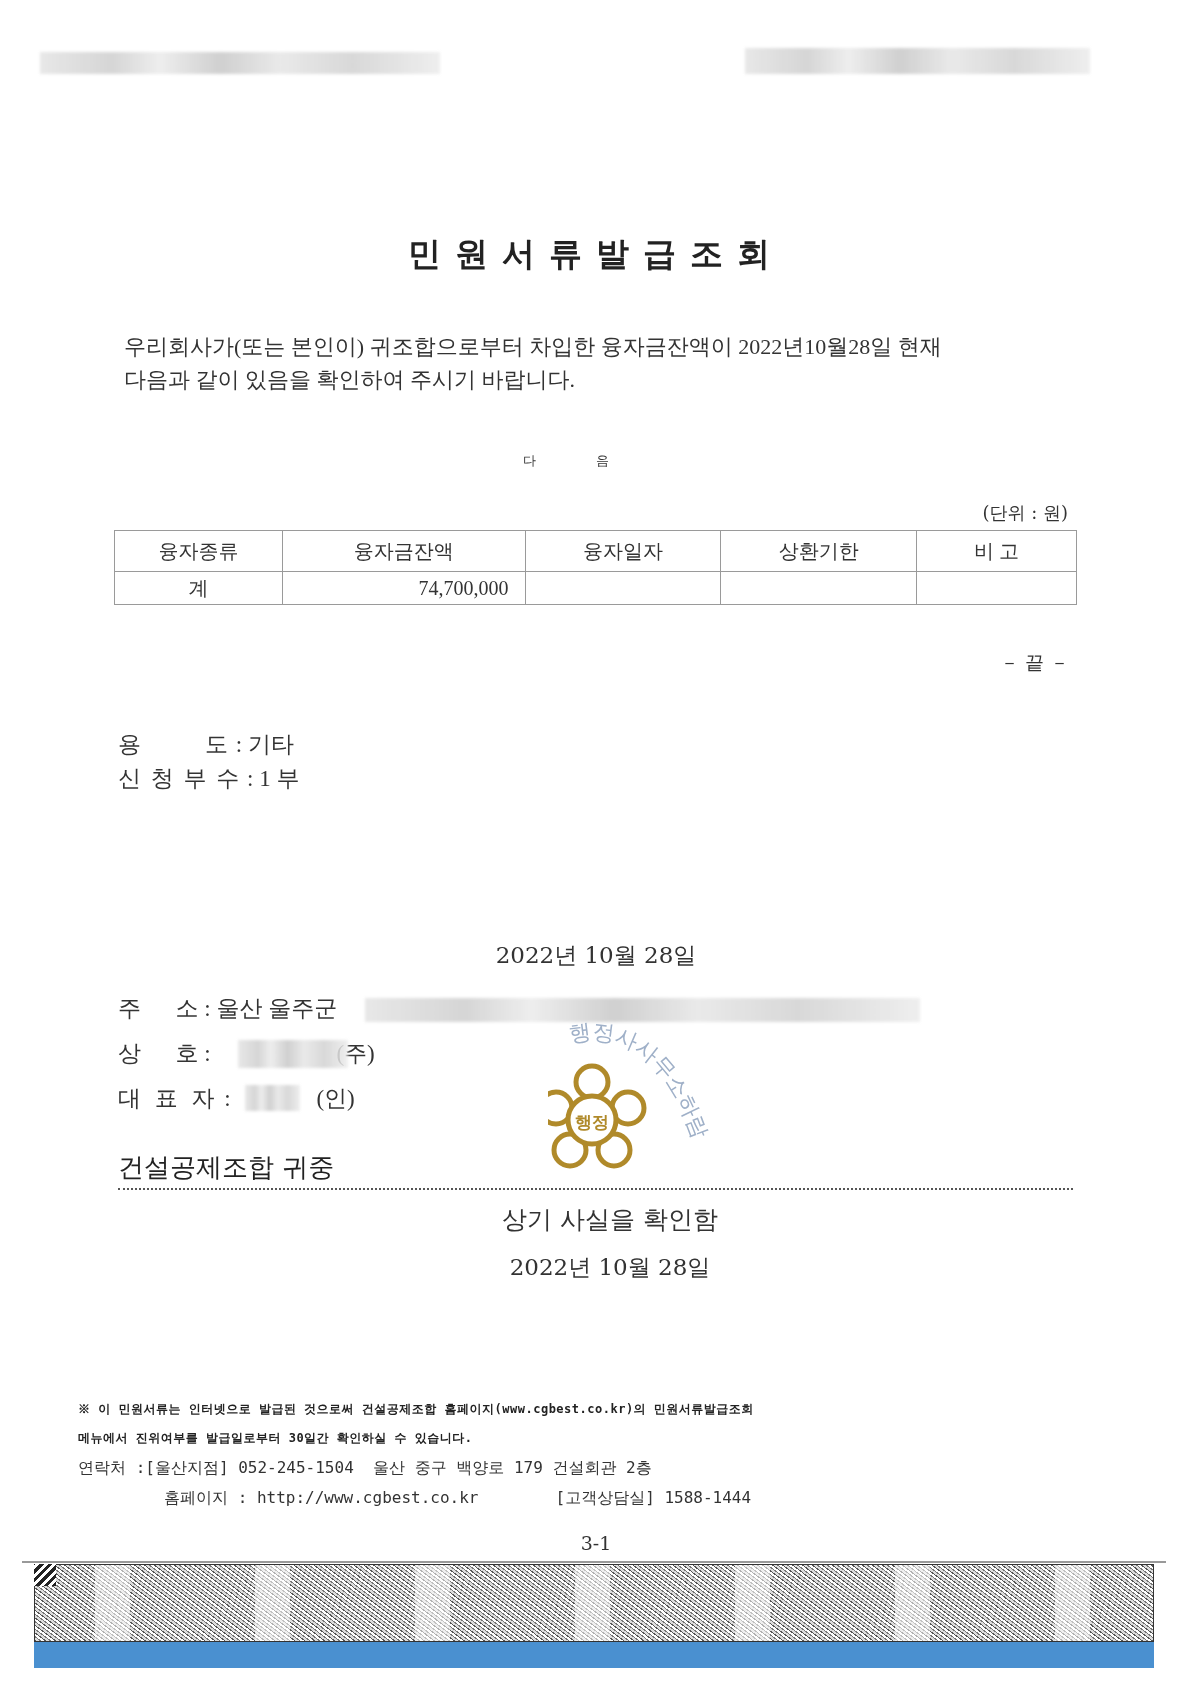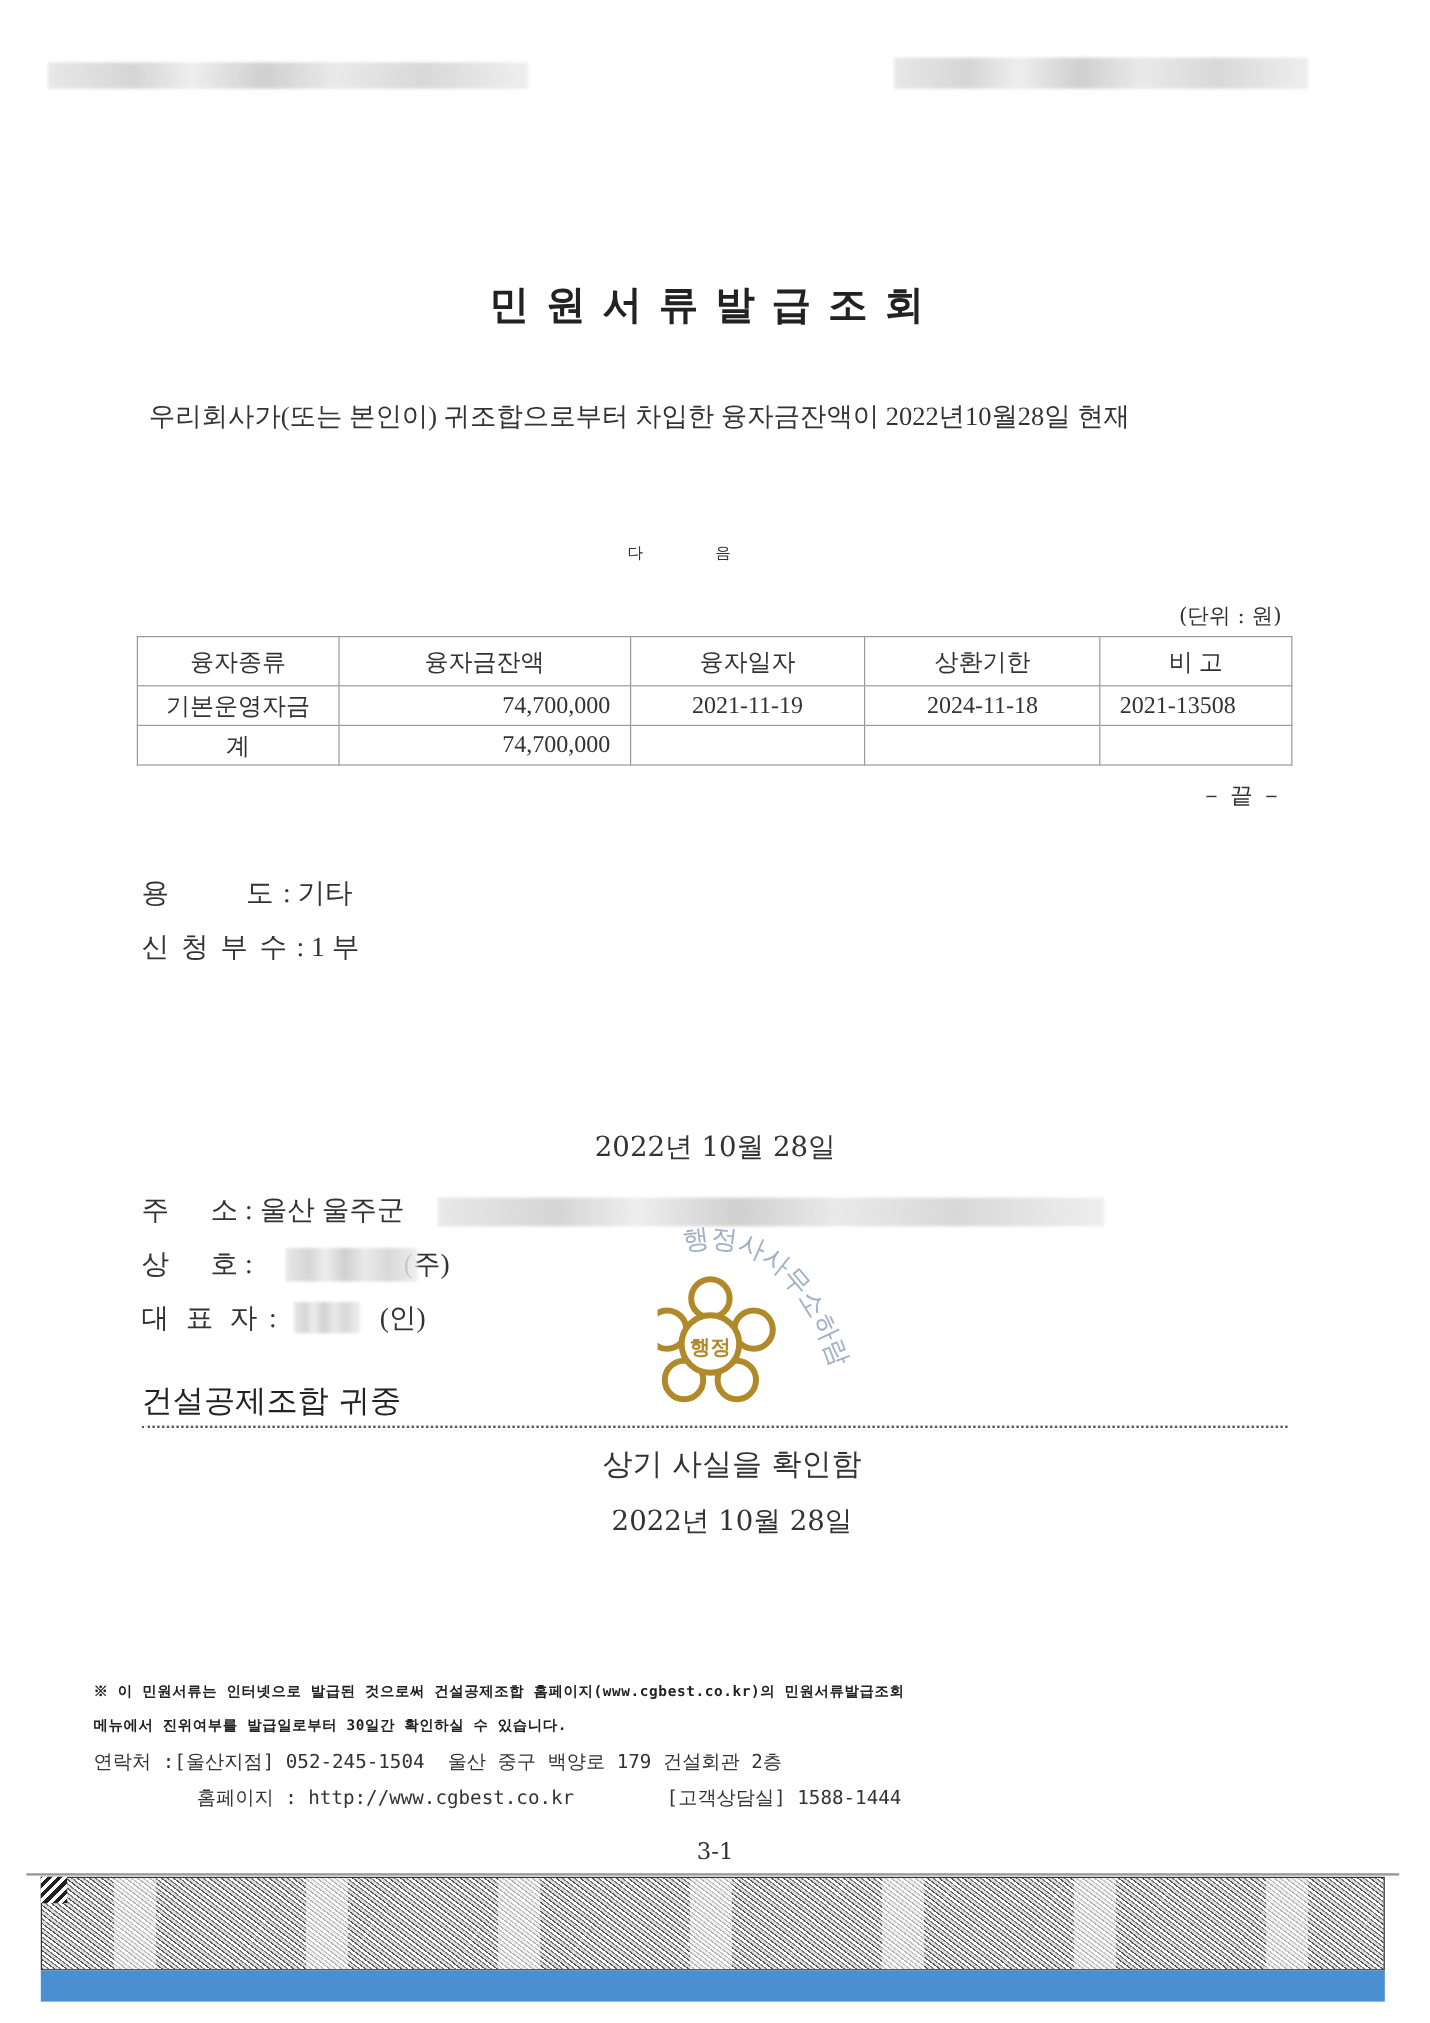--- a/index.html
+++ b/index.html
@@ -73,6 +73,7 @@
 
 <div class="abs para">
   <div>우리회사가(또는 본인이) 귀조합으로부터 차입한 융자금잔액이 2022년10월28일 현재</div>
+  <div>다음과 같이 있음을 확인하여 주시기 바랍니다.</div>
 </div>
 
 <div class="abs daum">다음</div>

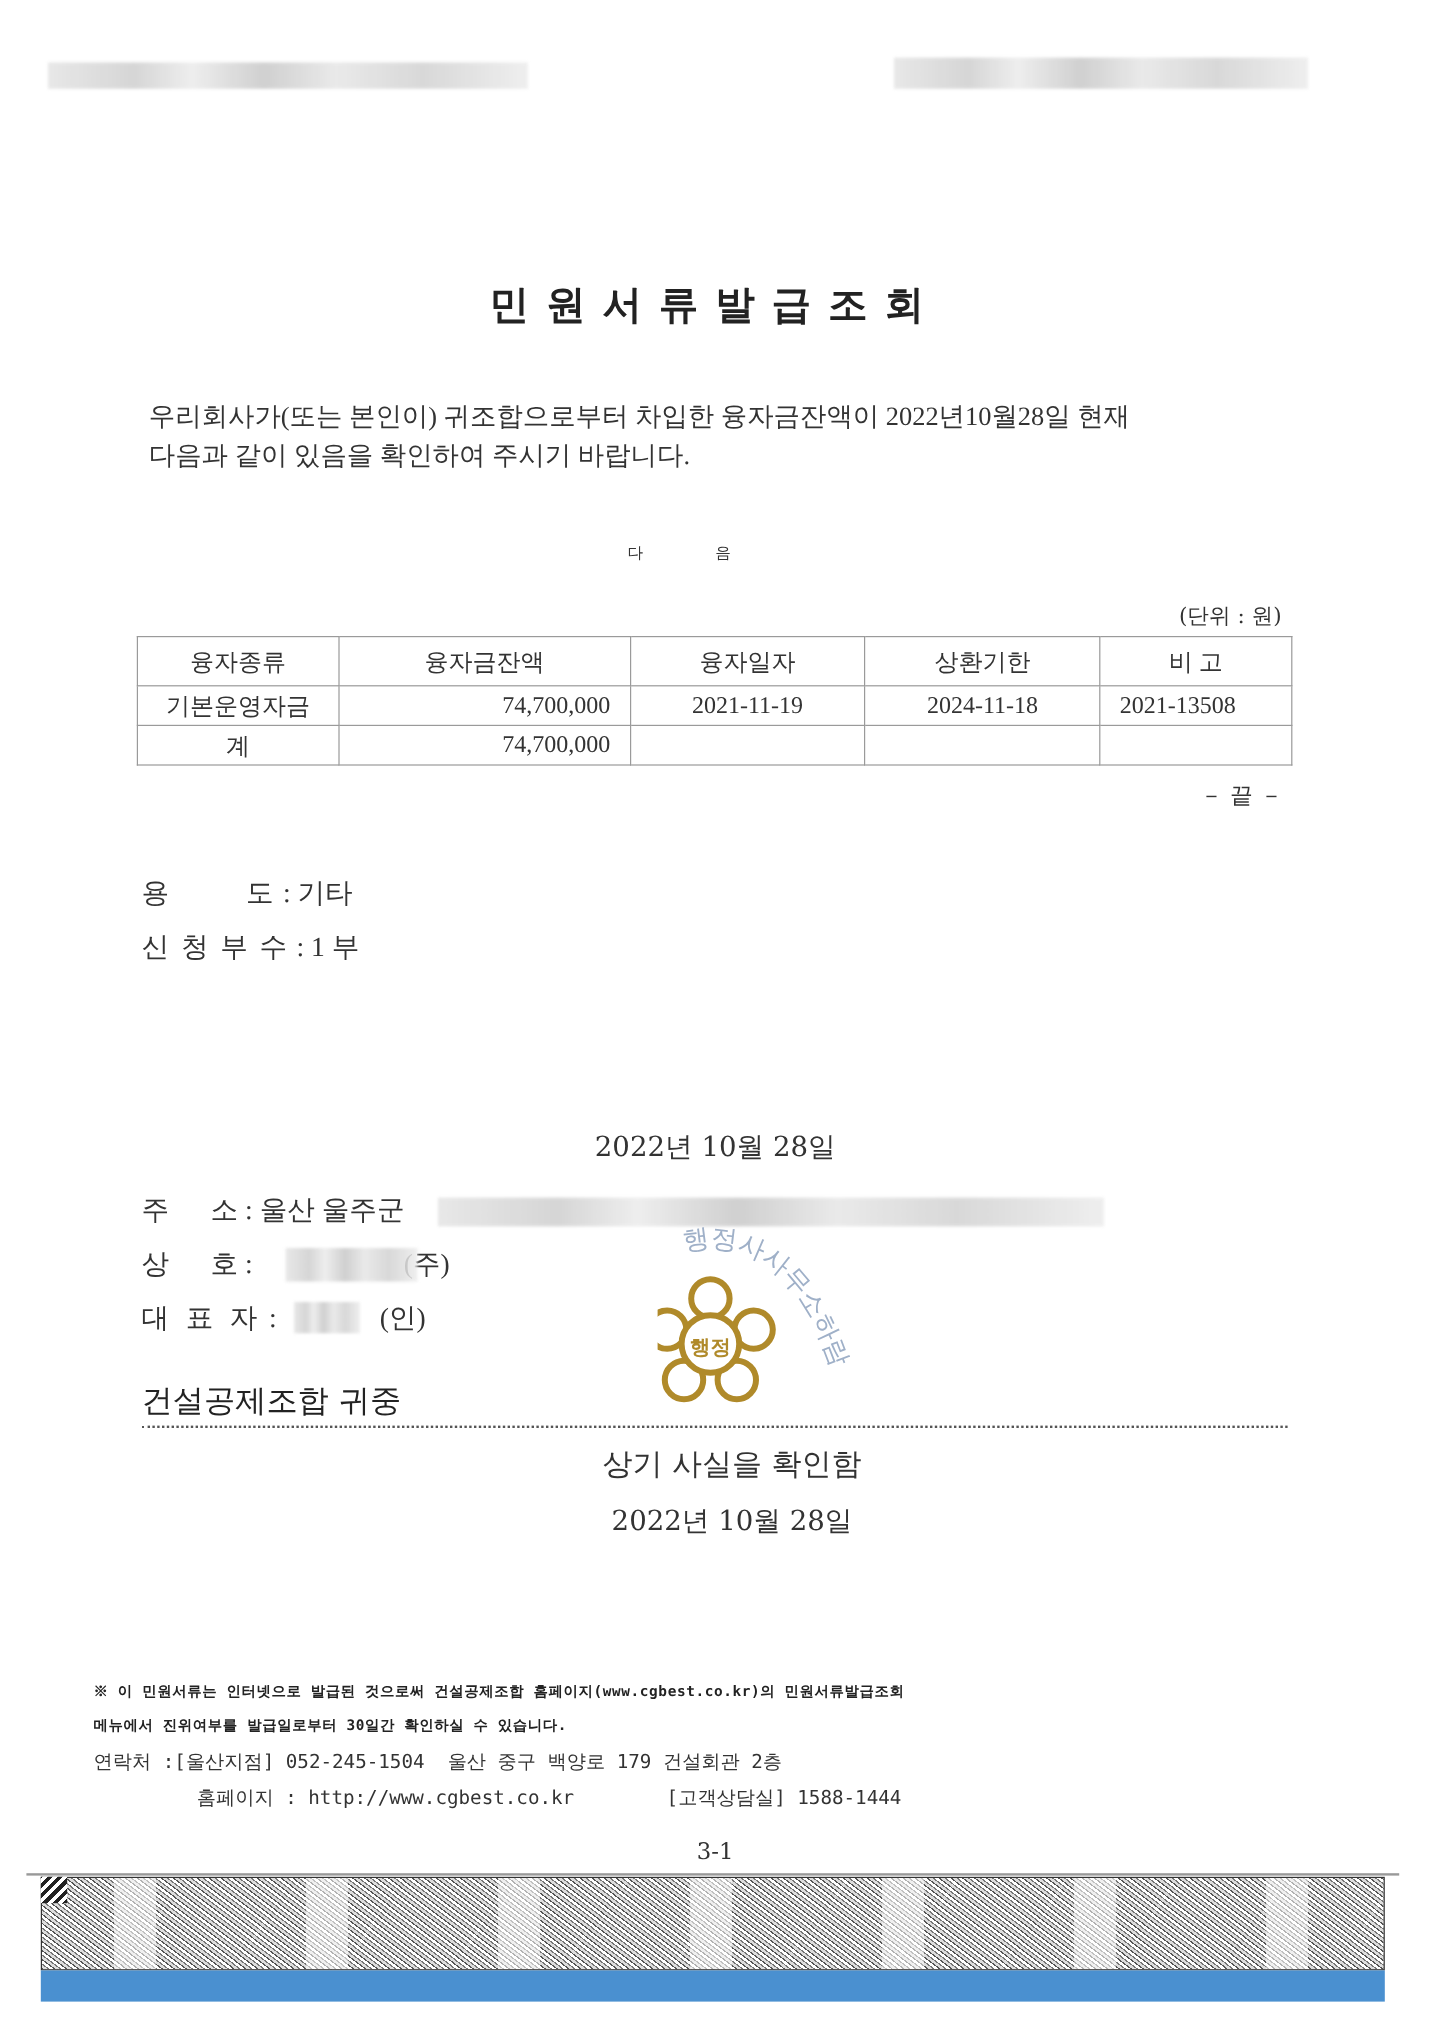--- a/index.html
+++ b/index.html
@@ -96,13 +96,6 @@
     <th class="c">비  고</th>
   </tr>
   <tr>
-    <td class="c">기본운영자금</td>
-    <td class="r">74,700,000</td>
-    <td class="c">2021-11-19</td>
-    <td class="c">2024-11-18</td>
-    <td class="l">2021-13508</td>
-  </tr>
-  <tr>
     <td class="c">계</td>
     <td class="r">74,700,000</td>
     <td></td>

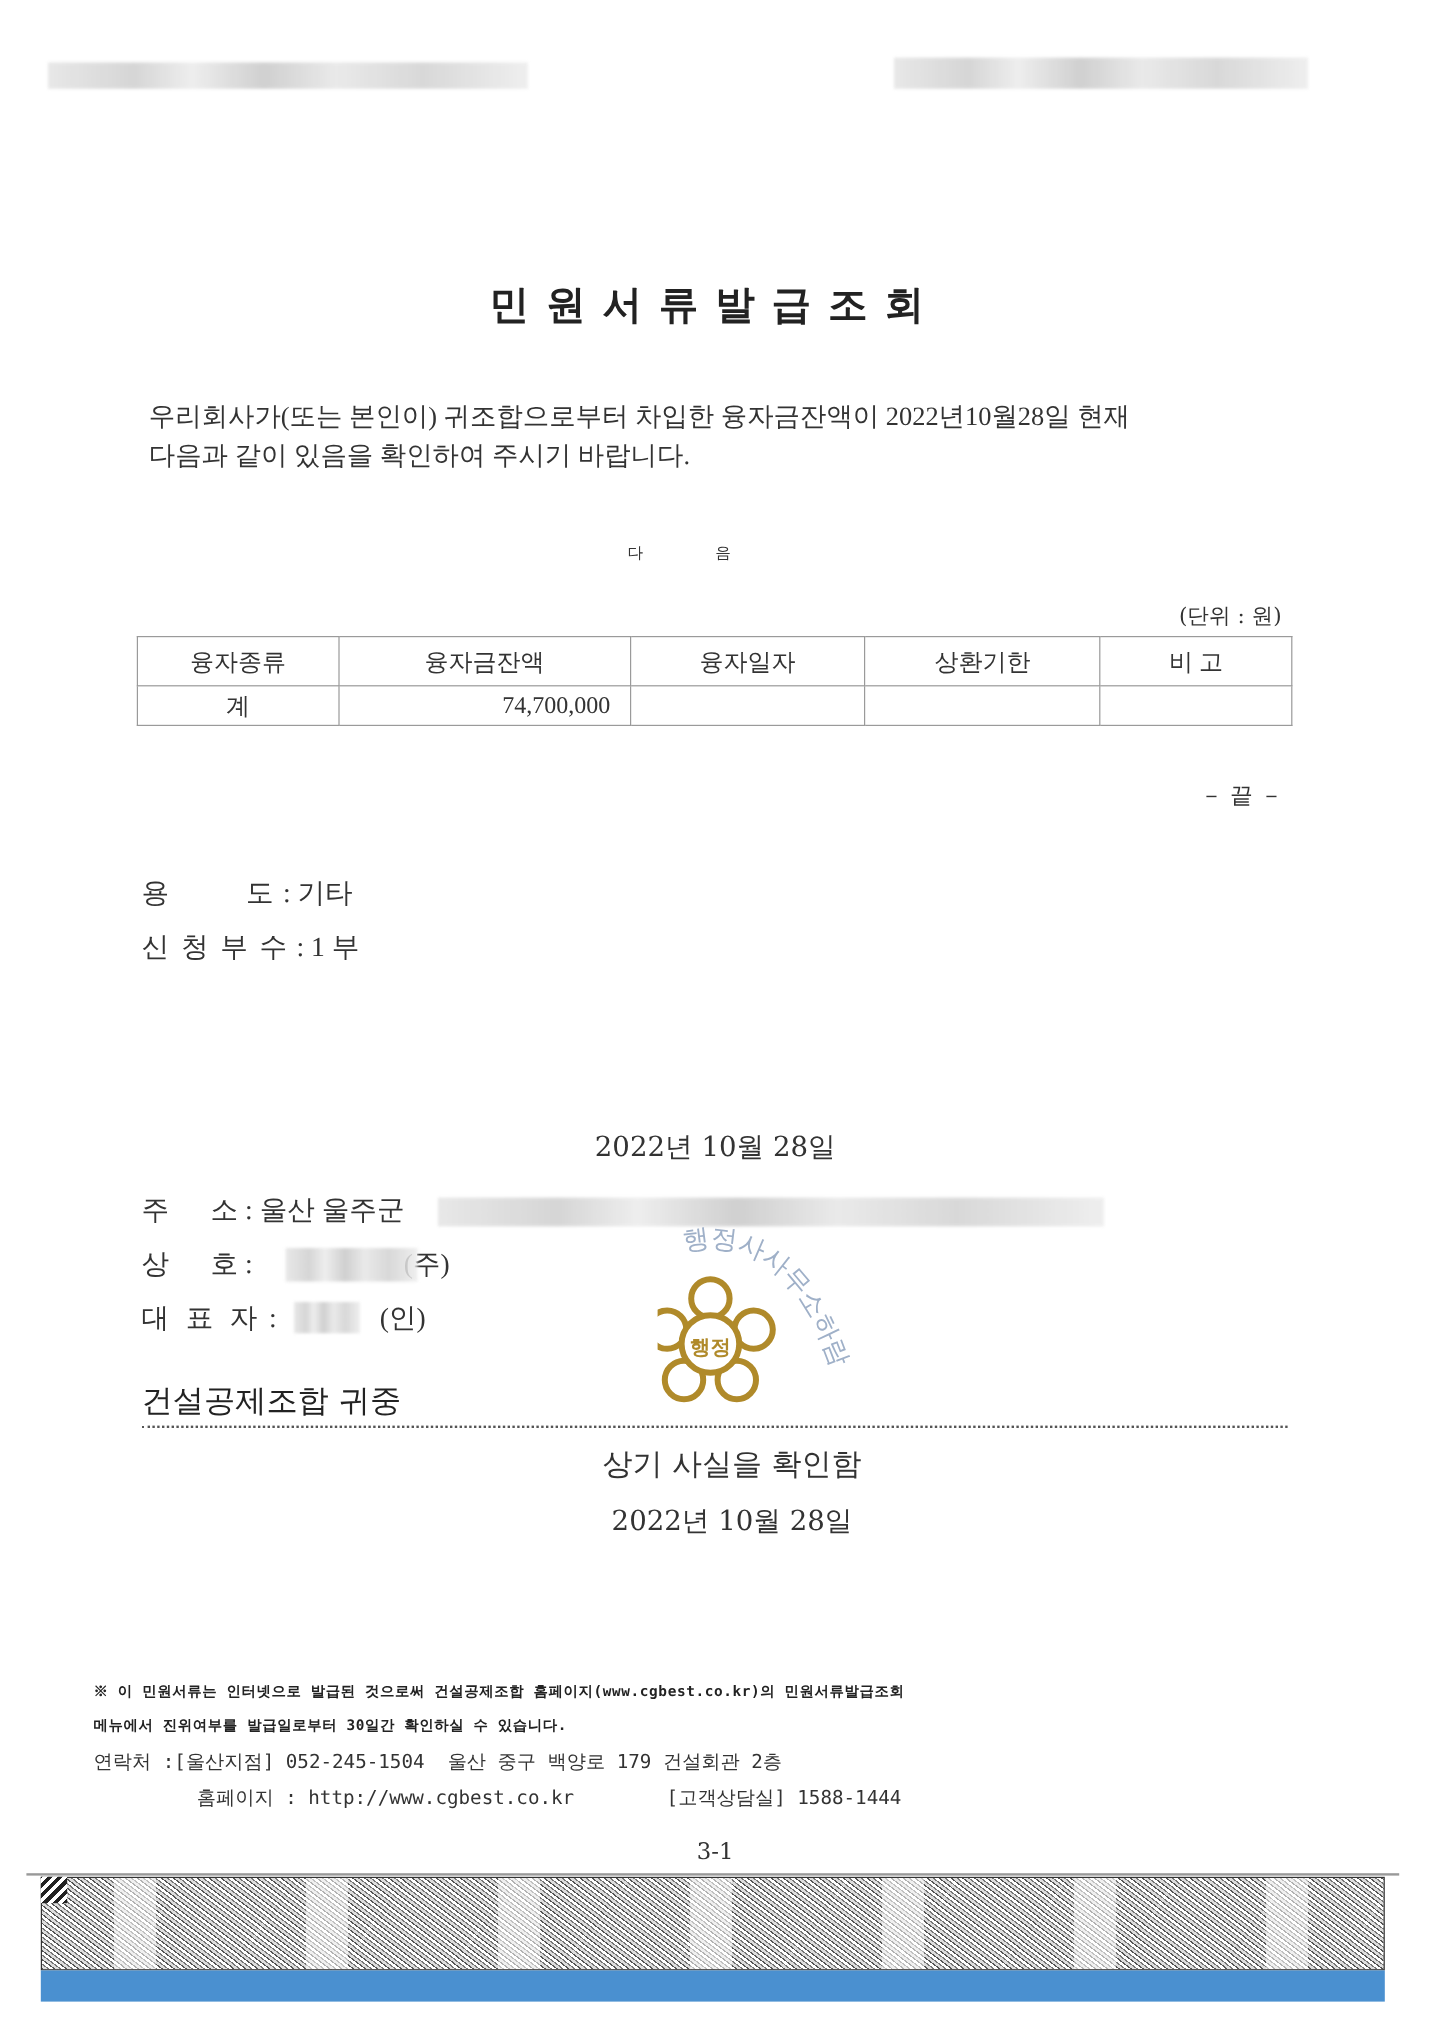--- a/index.html
+++ b/index.html
@@ -110,7 +110,7 @@
 <div class="abs info" style="top:729px;">
   <span style="white-space:pre;letter-spacing:2px;">용        도</span> : <span>기타</span>
 </div>
-<div class="abs info" style="top:763px;margin-top:11px;">
+<div class="abs info" style="top:763px;">
   <span style="white-space:pre;letter-spacing:2px;">신 청 부 수</span> : <span>1 부</span>
 </div>
 

